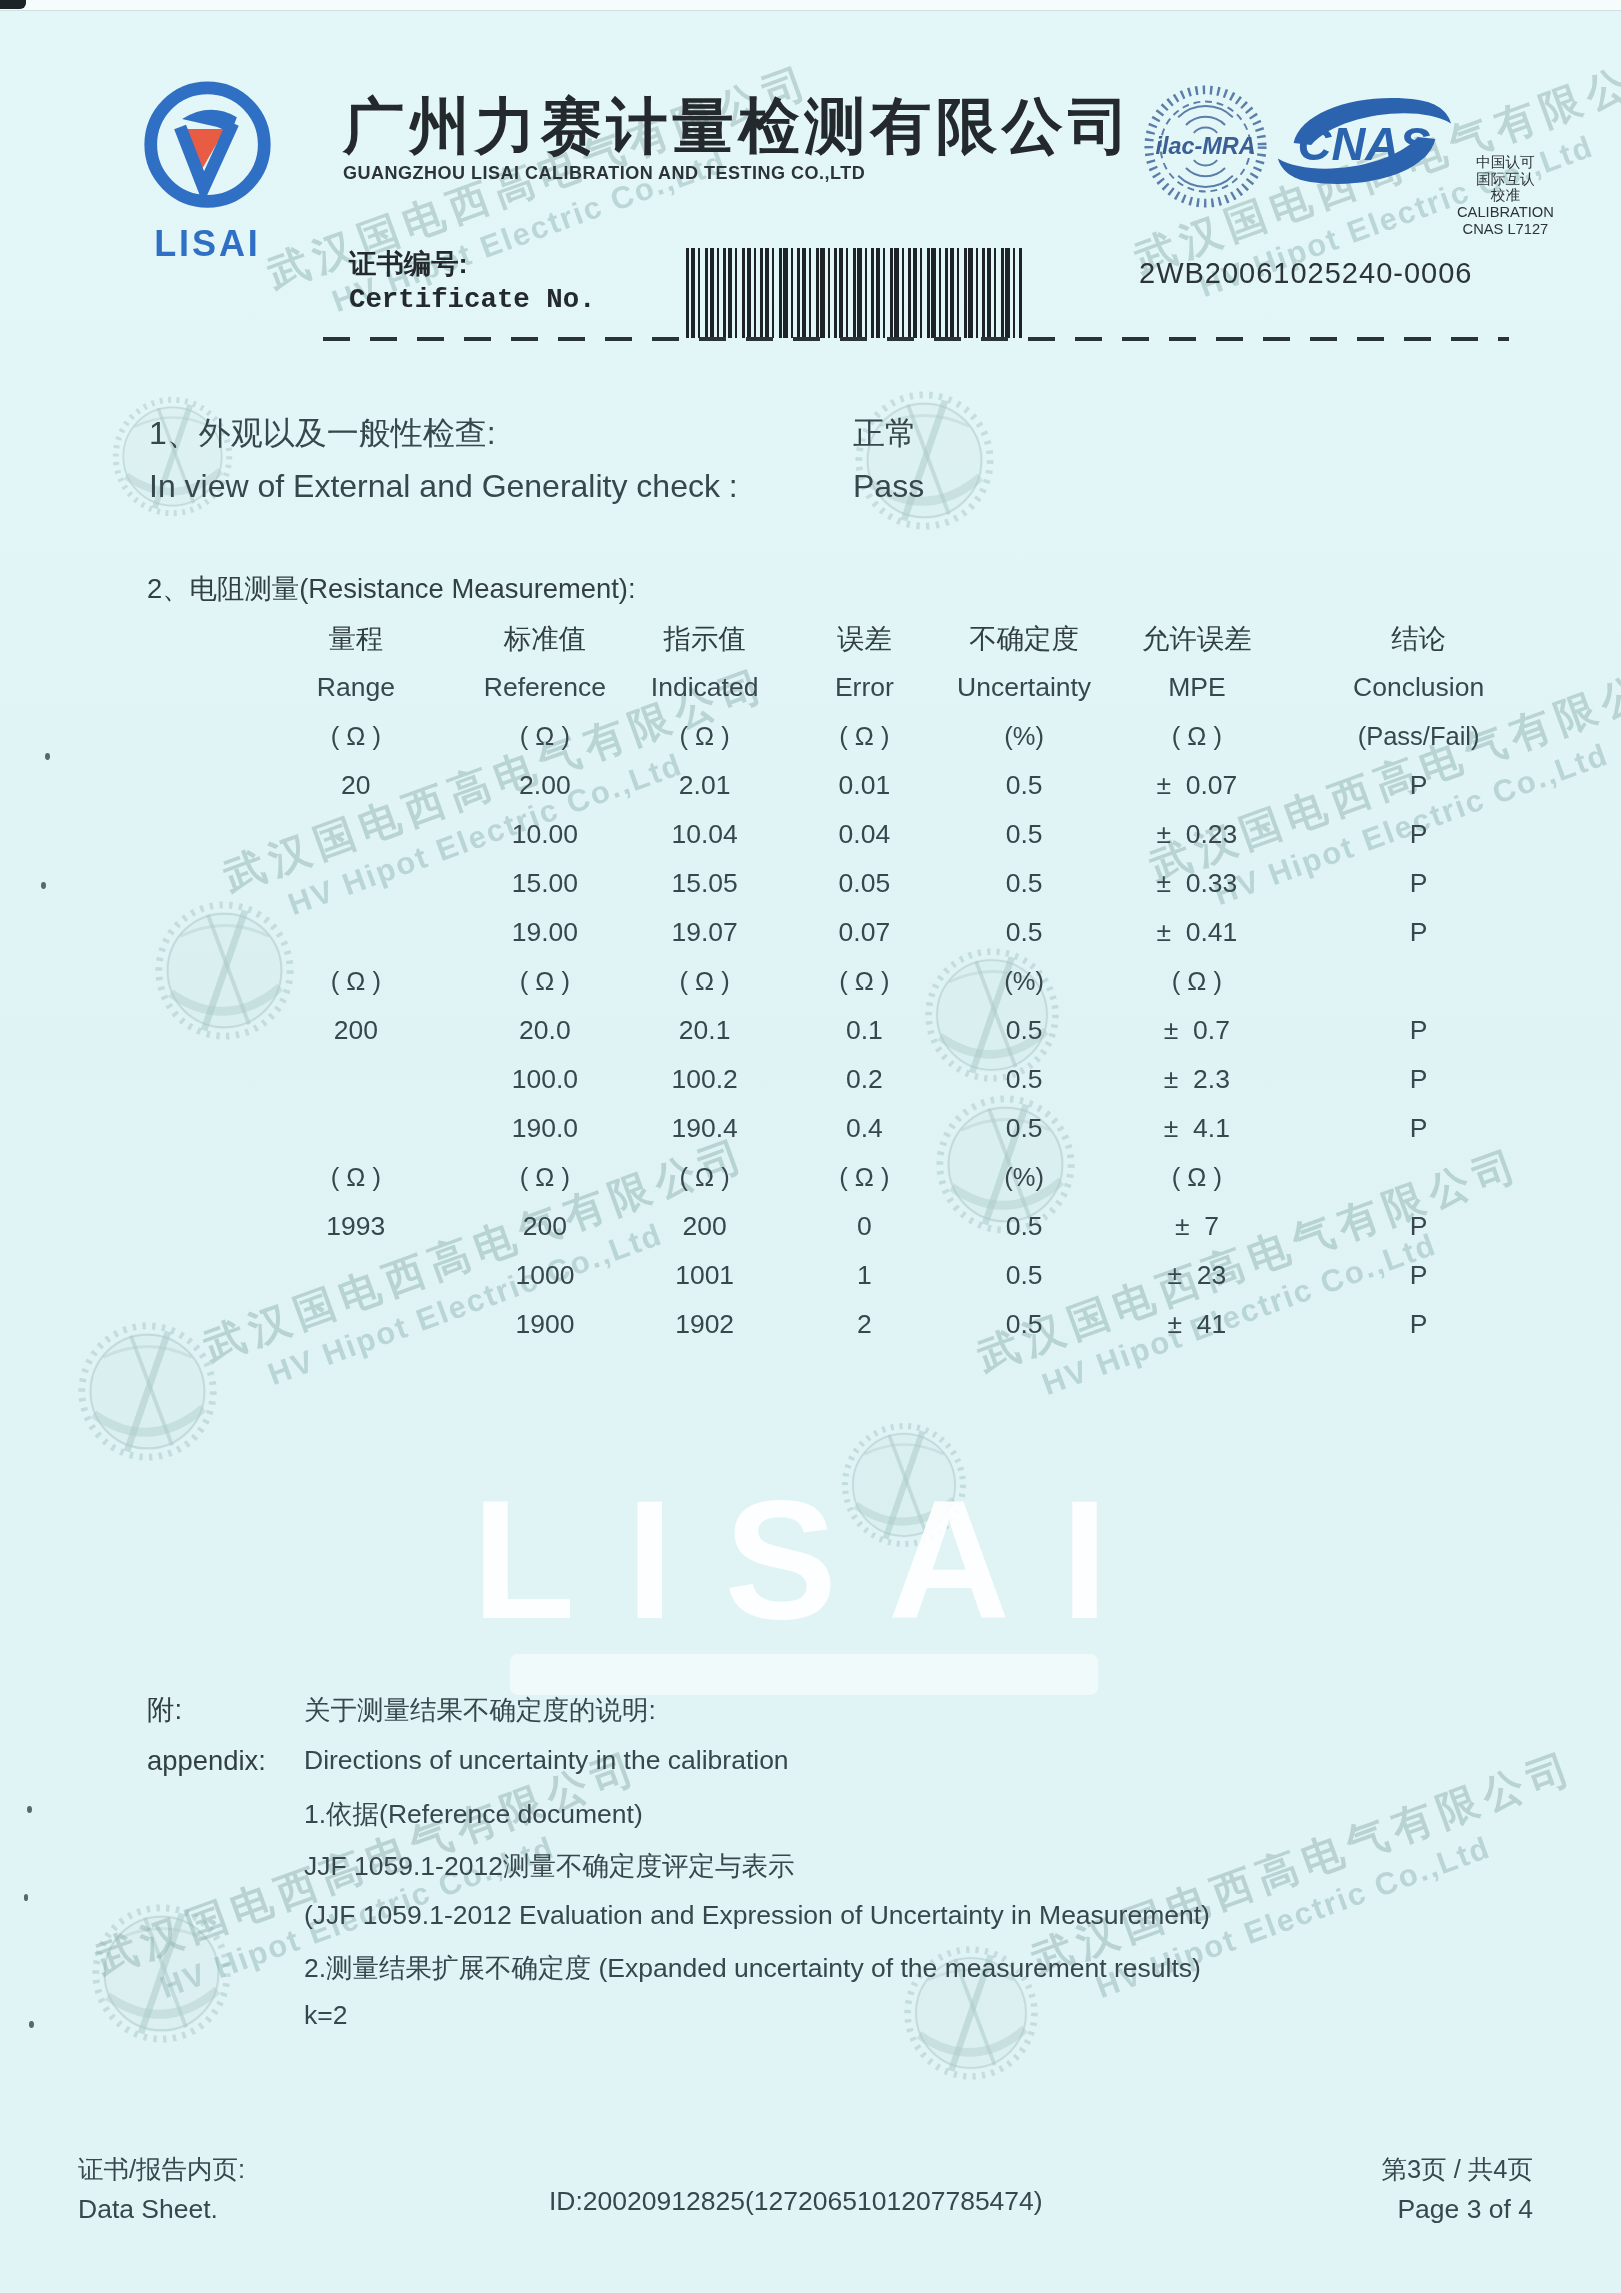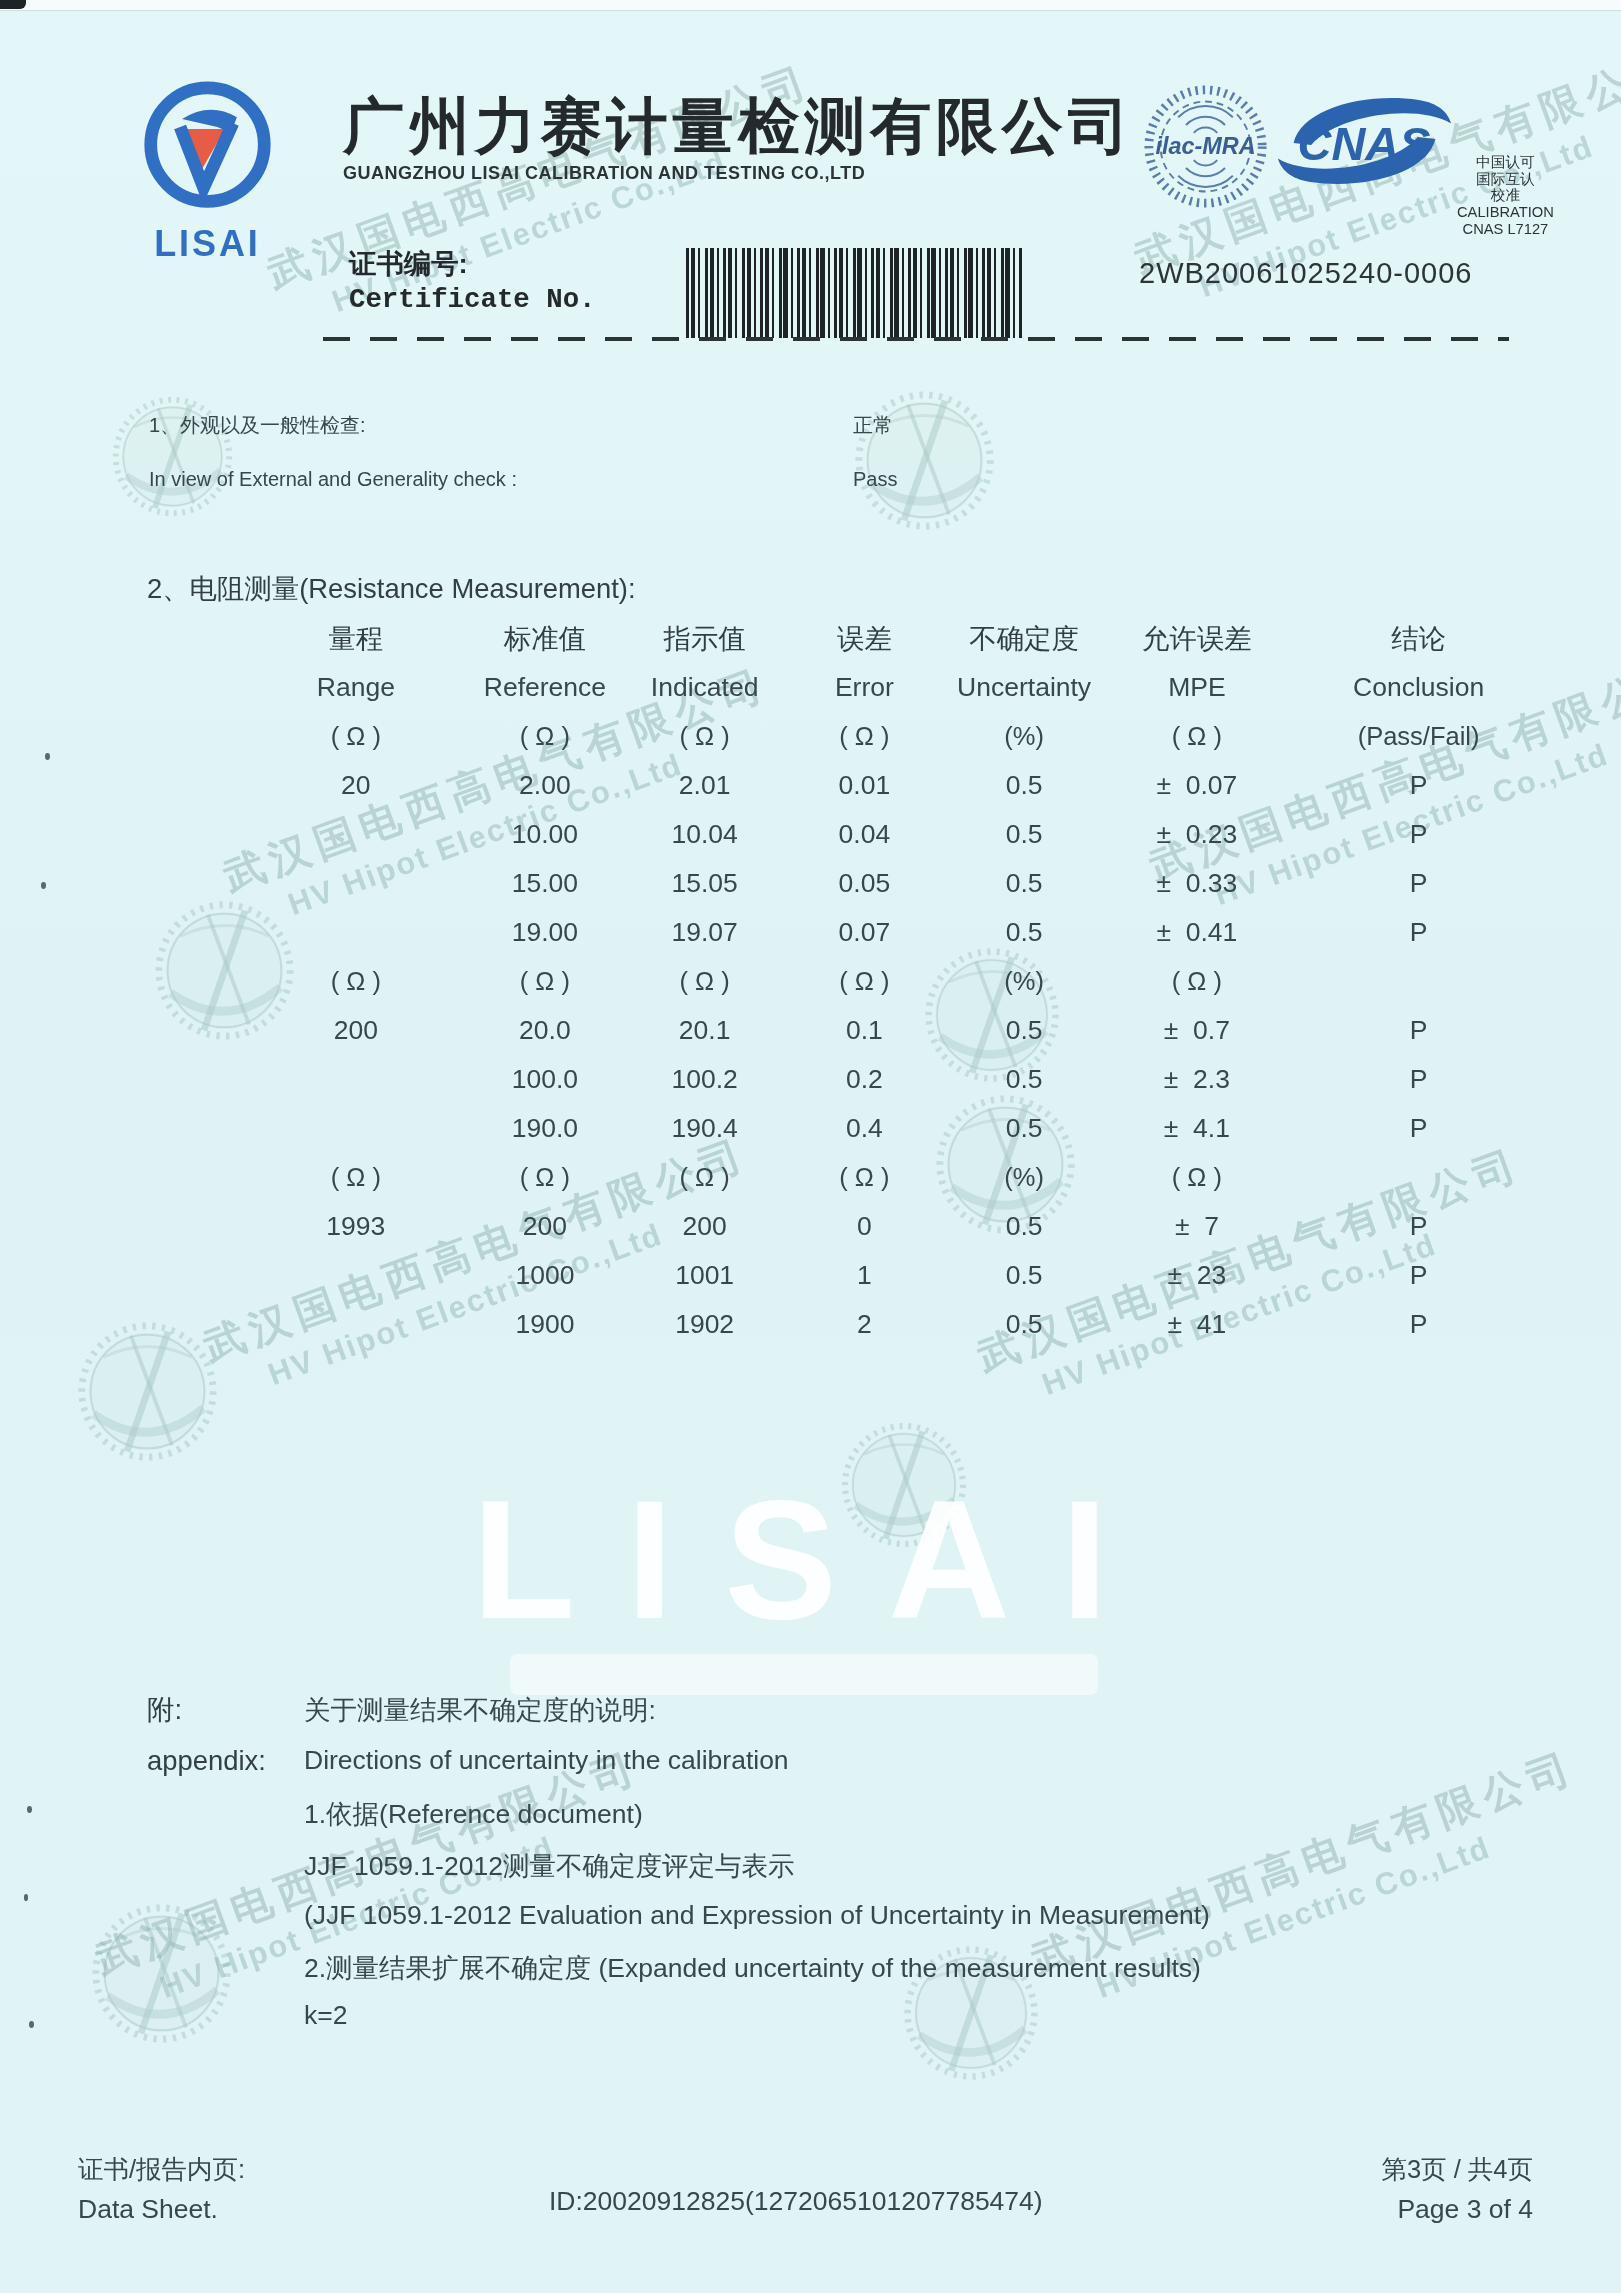--- a/index.html
+++ b/index.html
@@ -36,7 +36,7 @@
   .dash-line{left:323px;top:337px;width:1186px;height:3.9px;
     background:repeating-linear-gradient(90deg,#2a3436 0 26.5px,transparent 26.5px 47px);}
   
-  .s-line{font-size:20px;color:#37474b;}
+  .s-line{font-size:32px;color:#37474b;}
   .sec2-title{left:147px;top:571px;font-size:27.4px;color:#334043;}
   
   table.meas{position:absolute;left:245px;top:614px;width:1304px;border-collapse:collapse;table-layout:fixed;}

